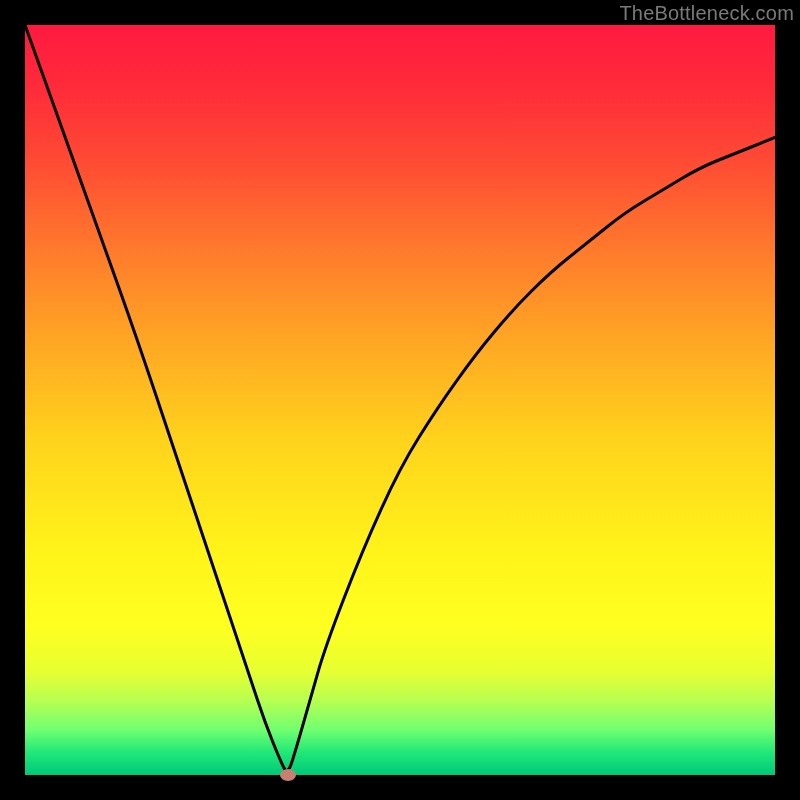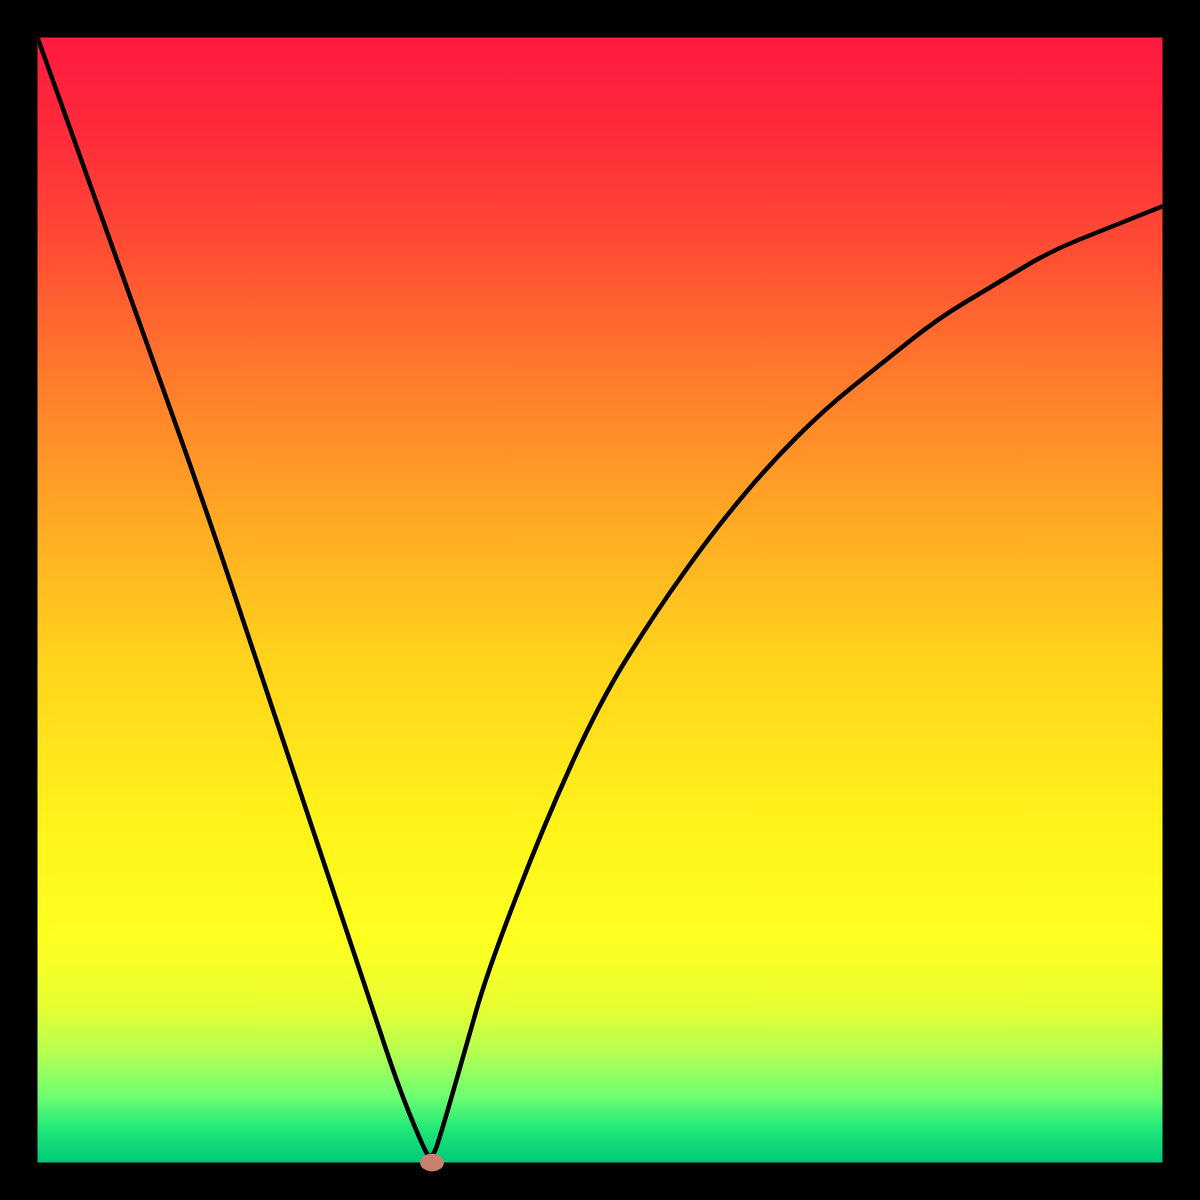--- a/index.html
+++ b/index.html
@@ -67,6 +67,7 @@
     </svg>
     <div class="marker" style="left: 262.5px; top: 750px; background: rgb(200, 128, 112);"></div>
   </div>
+  <div class="watermark">TheBottleneck.com</div>
 </div>
 
 </body></html>

